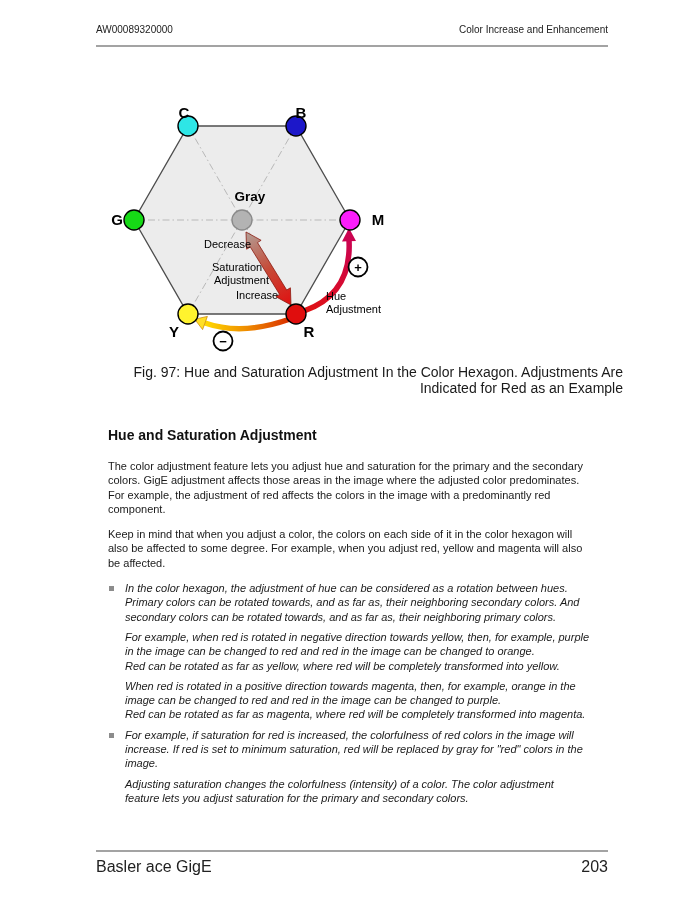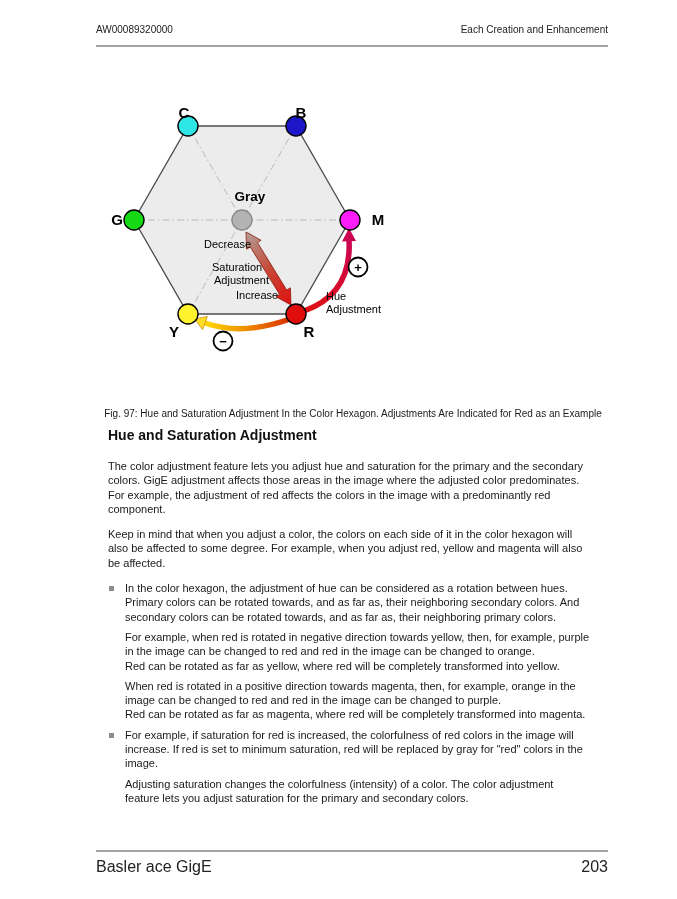--- a/index.html
+++ b/index.html
@@ -72,7 +72,7 @@
 
   <div class="running-head">
     <span>AW00089320000</span>
-    <span>Each Creation and Enhancement</span>
+    <span>Color Increase and Enhancement</span>
   </div>
   <div class="header-rule"></div>
 

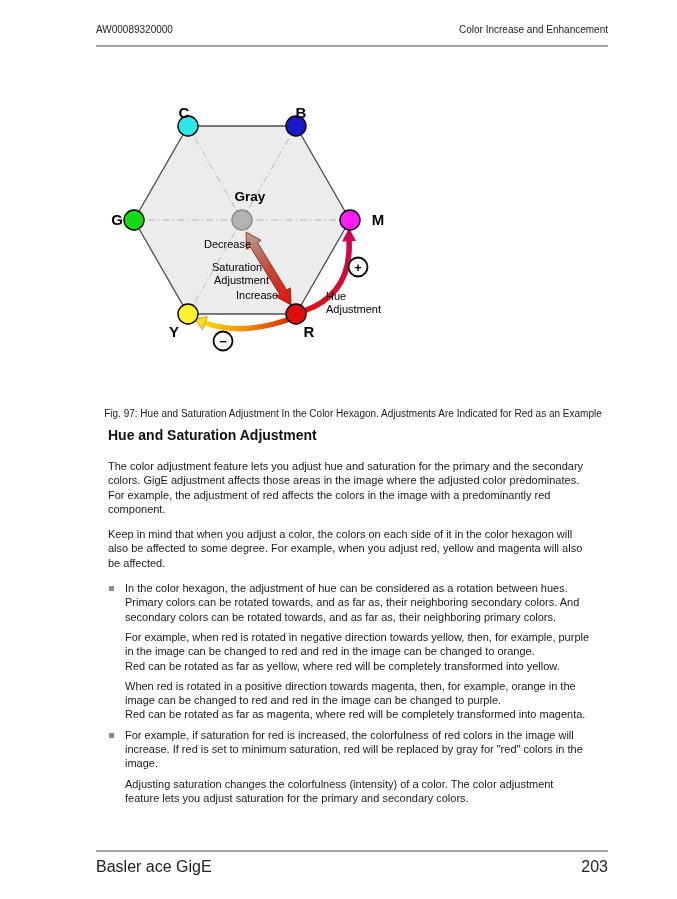--- a/index.html
+++ b/index.html
@@ -37,7 +37,7 @@
   .fig-svg { position: absolute; left: 60px; top: 88px; }
   .fig-caption {
     position: absolute; top: 364px; left: 83px; width: 540px;
-    font-size: 10px; text-align: center; color: #1a1a1a; margin-top: 44px;
+    font-size: 14px; text-align: right; color: #1a1a1a;
   }
   .vlabel { font-size: 15px; font-weight: bold; fill: #000; }
   .alabel { font-size: 11px; fill: #000; }

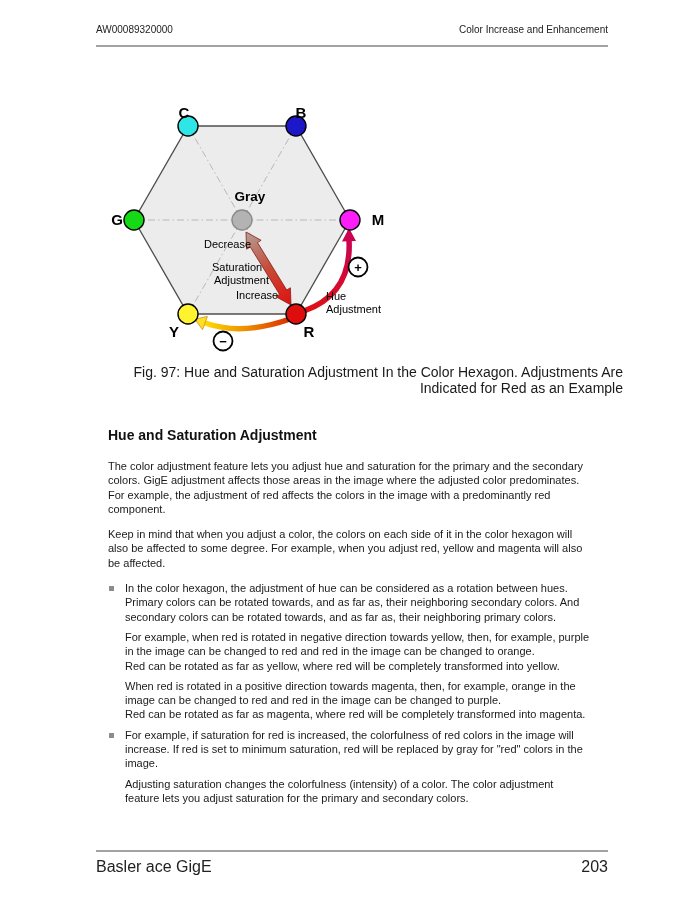--- a/index.html
+++ b/index.html
@@ -58,7 +58,7 @@
     margin-bottom: 11px;
     color: #1a1a1a;
   }
-  .bullet-item { position: relative; padding-left: 17px; margin-bottom: 6px; }
+  .bullet-item { position: relative; padding-left: 17px; margin-bottom: 6px; font-style: italic; }
   .bullet-item .para { margin-bottom: 6px; }
   .bullet-marker {
     position: absolute; left: 1px; top: 5px;

